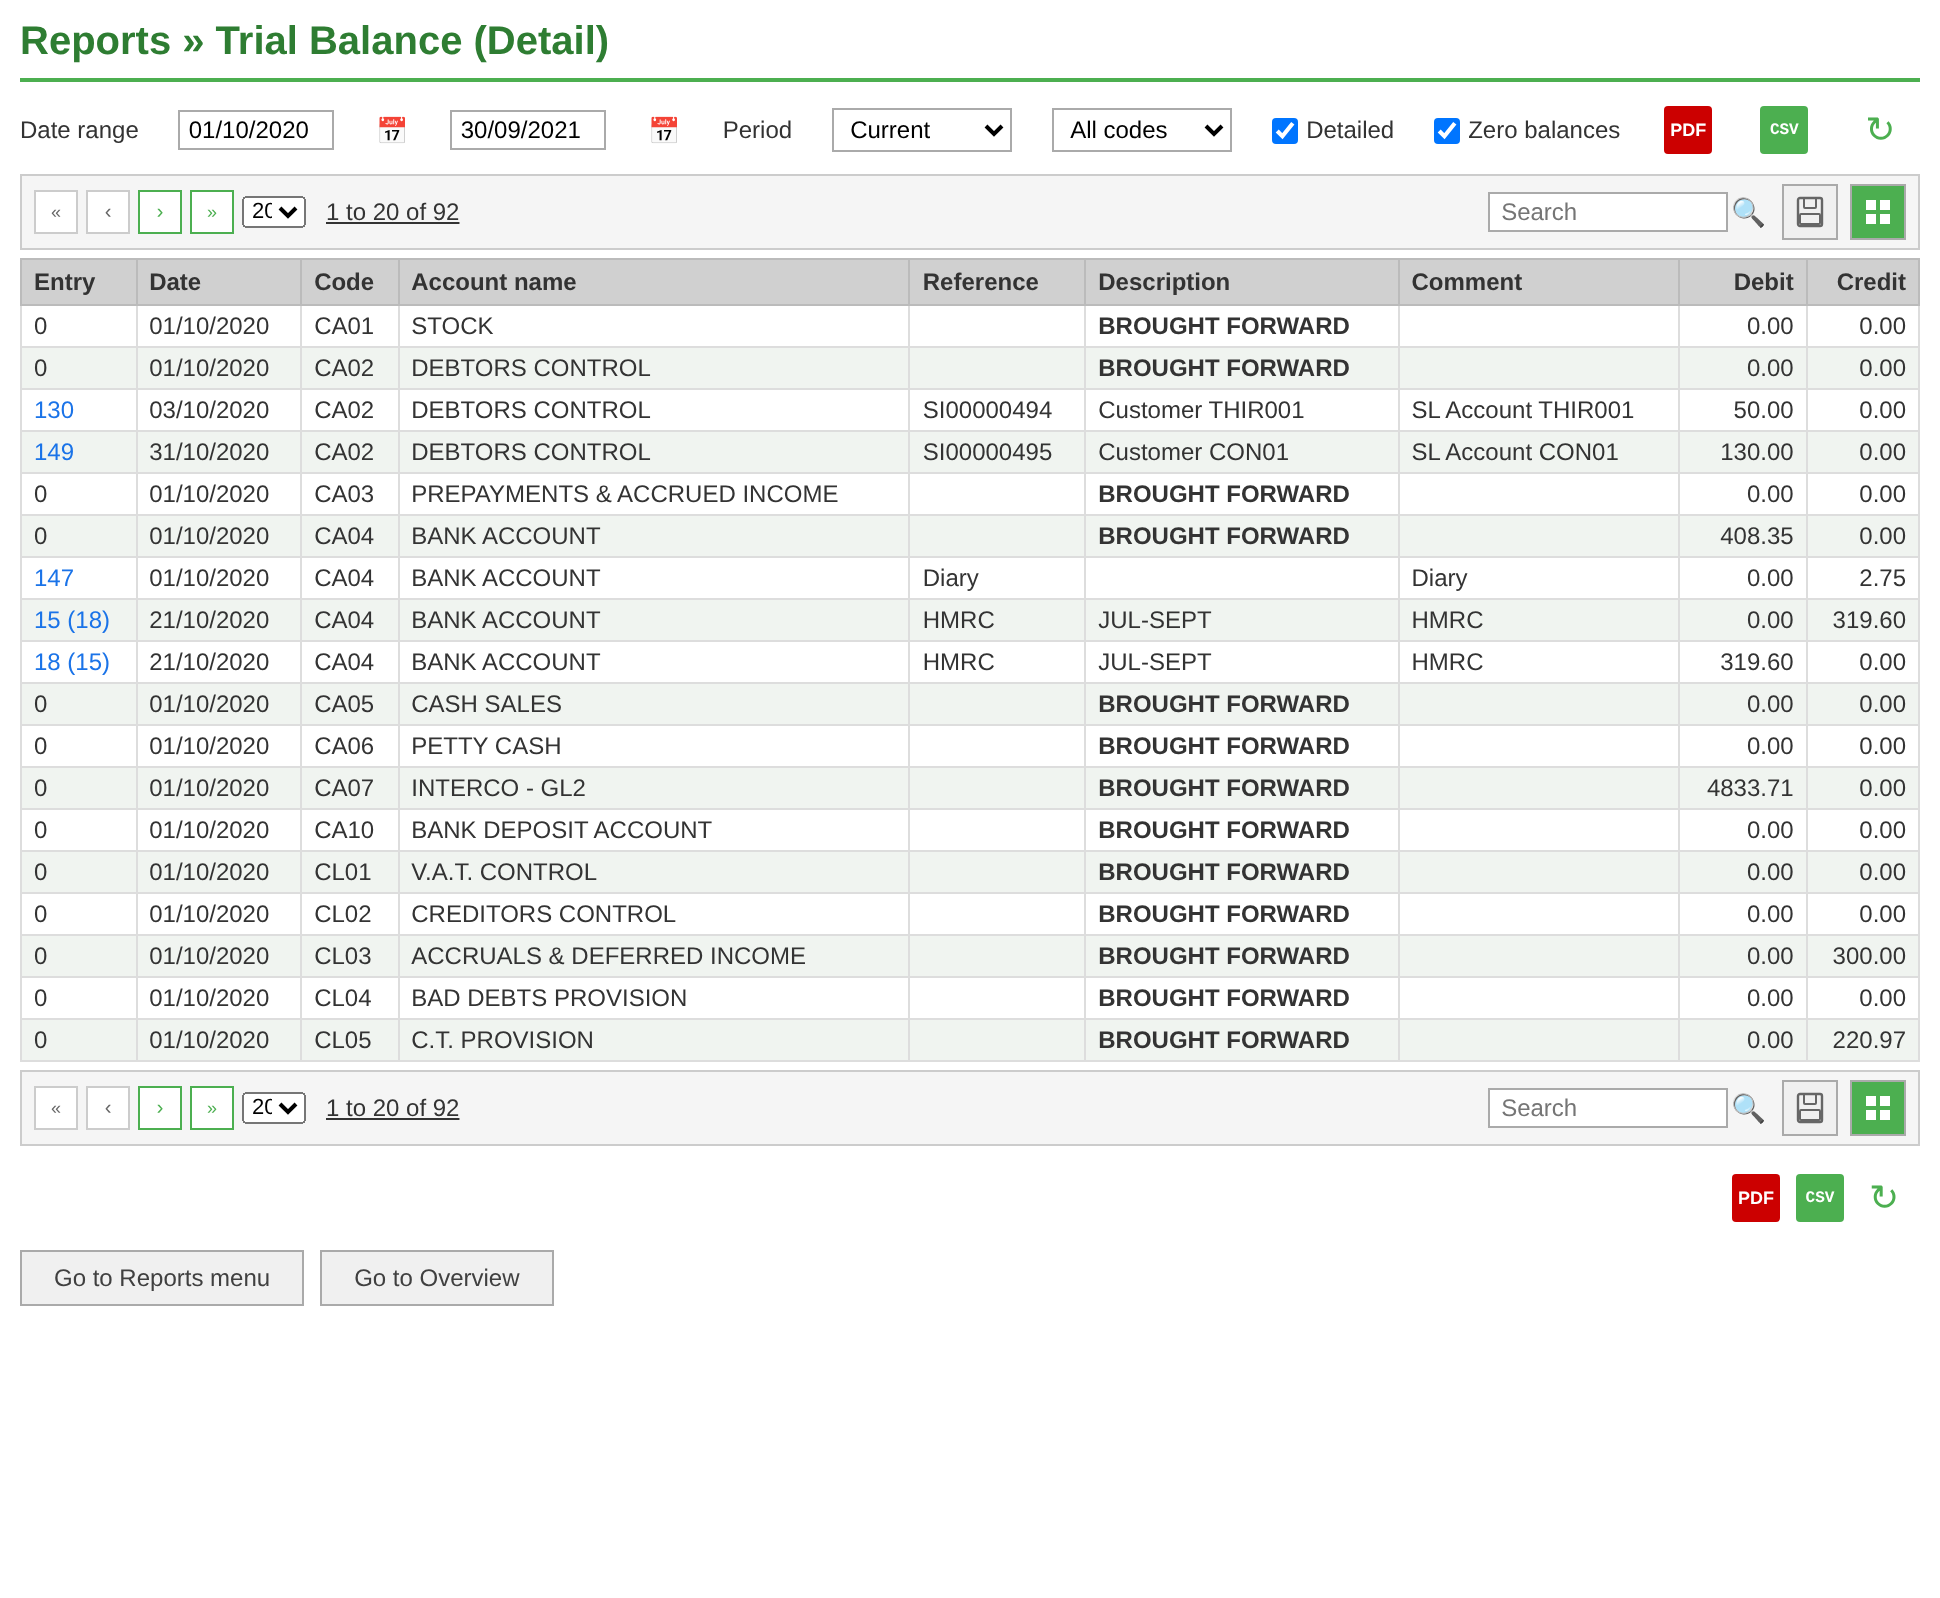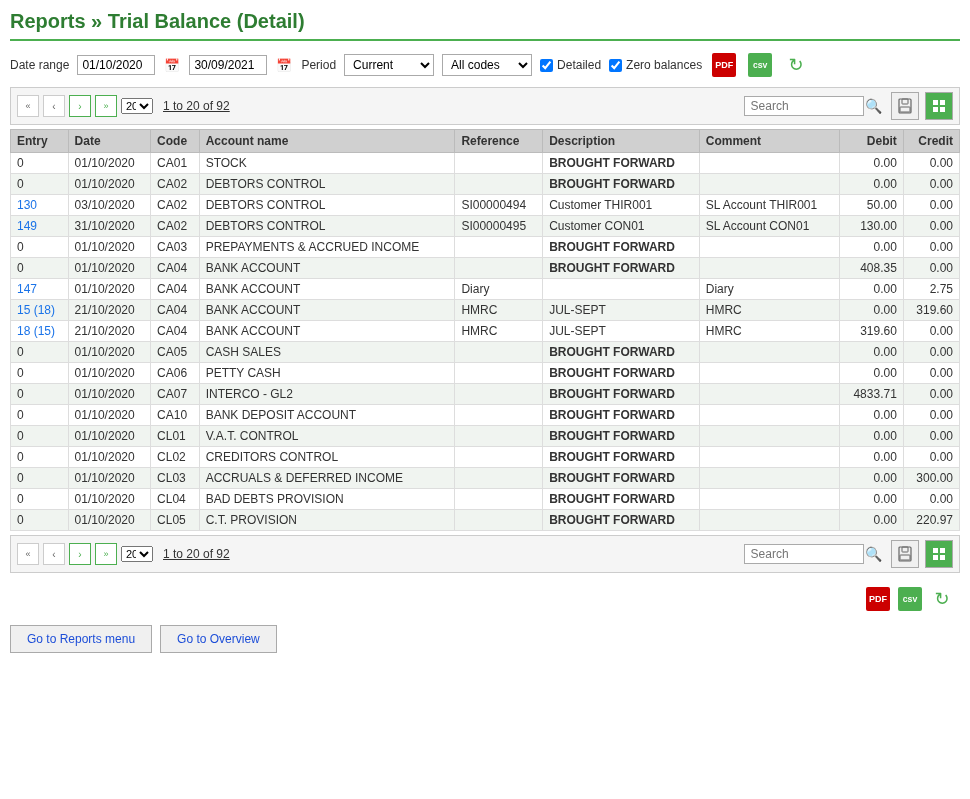--- a/index.html
+++ b/index.html
@@ -26,7 +26,7 @@
     .toolbar {
       display: flex;
       align-items: center;
-      gap: 8px;
+      gap: 20px;
       margin-bottom: 8px;
       flex-wrap: wrap;
     }

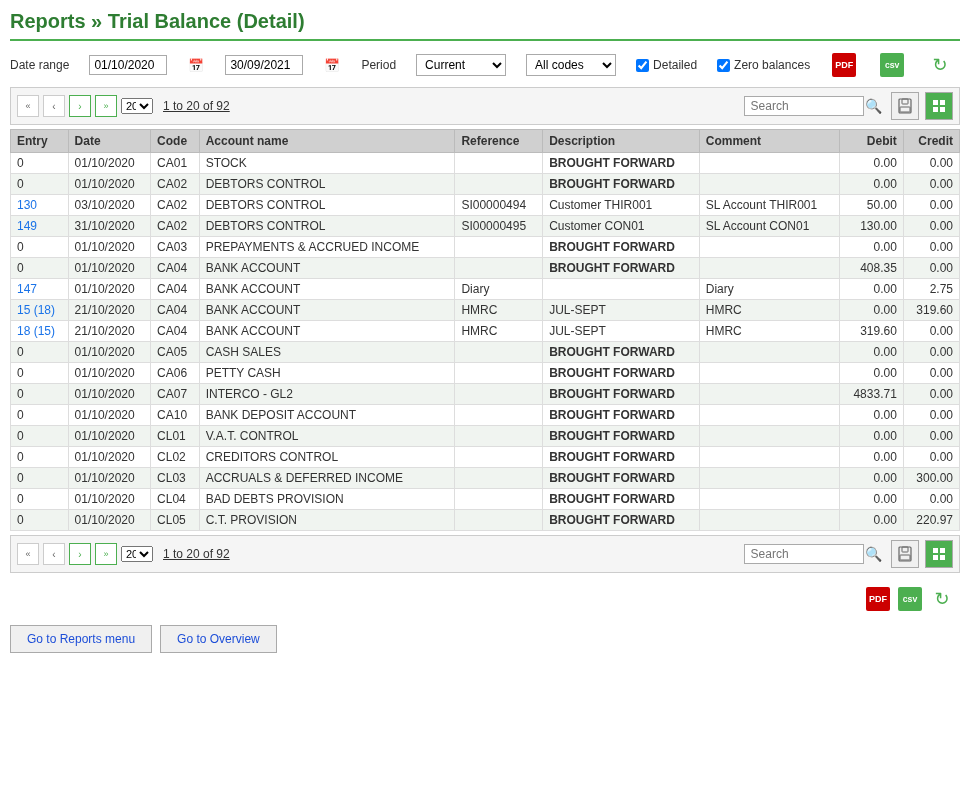--- a/index.html
+++ b/index.html
@@ -223,7 +223,7 @@
       background: #f0f0f0;
       cursor: pointer;
       font-size: 12px;
-      color: #1d4ed8;
+      color: #404040;
     }
     select.per-page {
       width: 32px;

